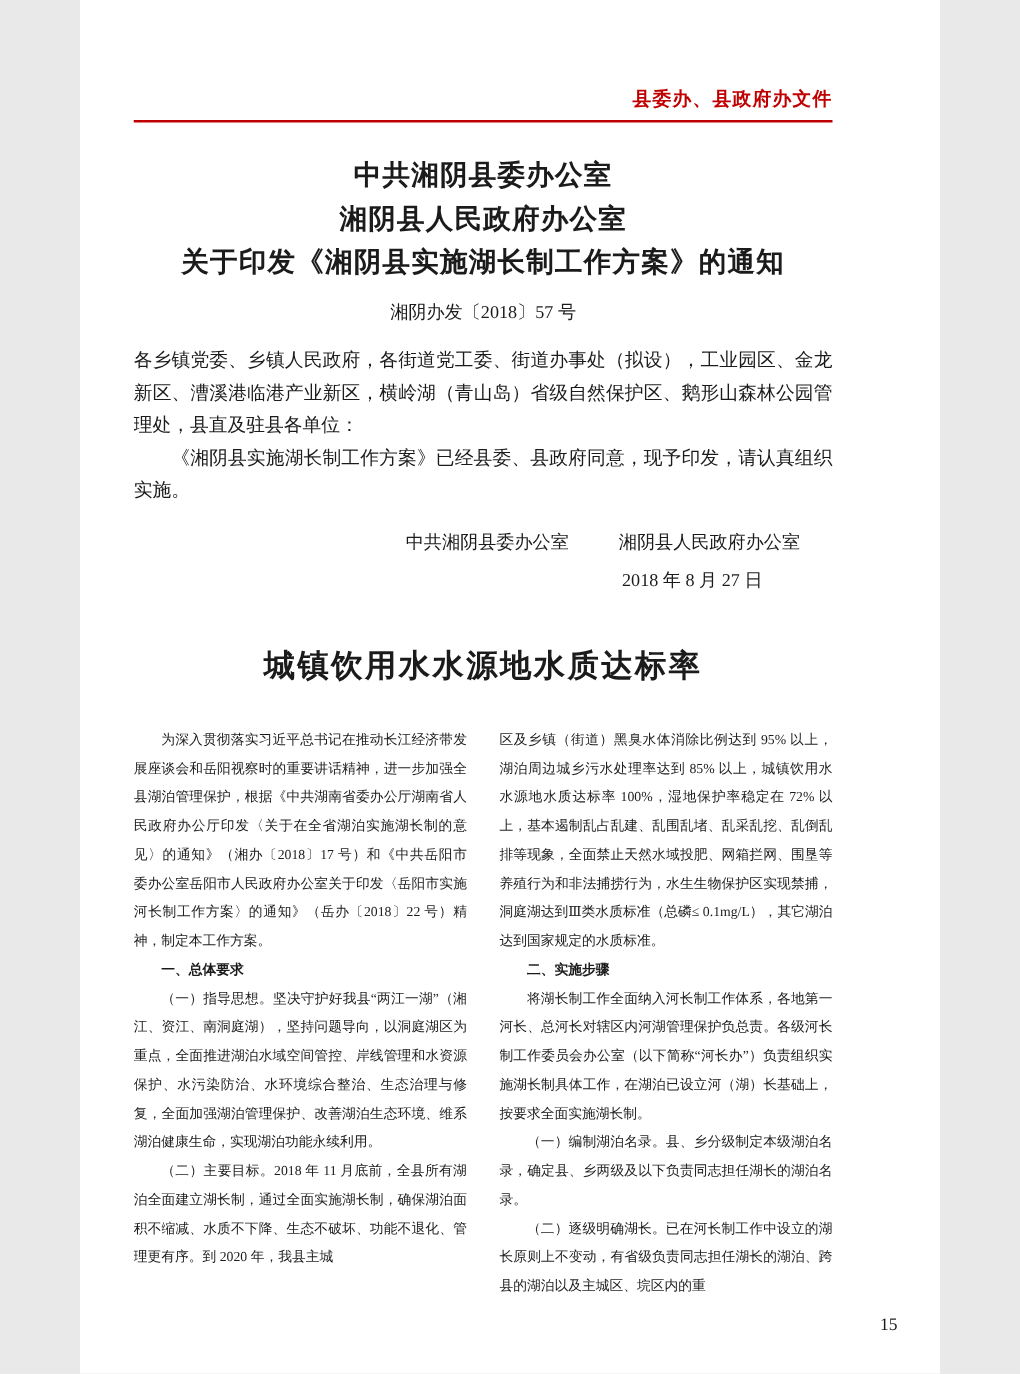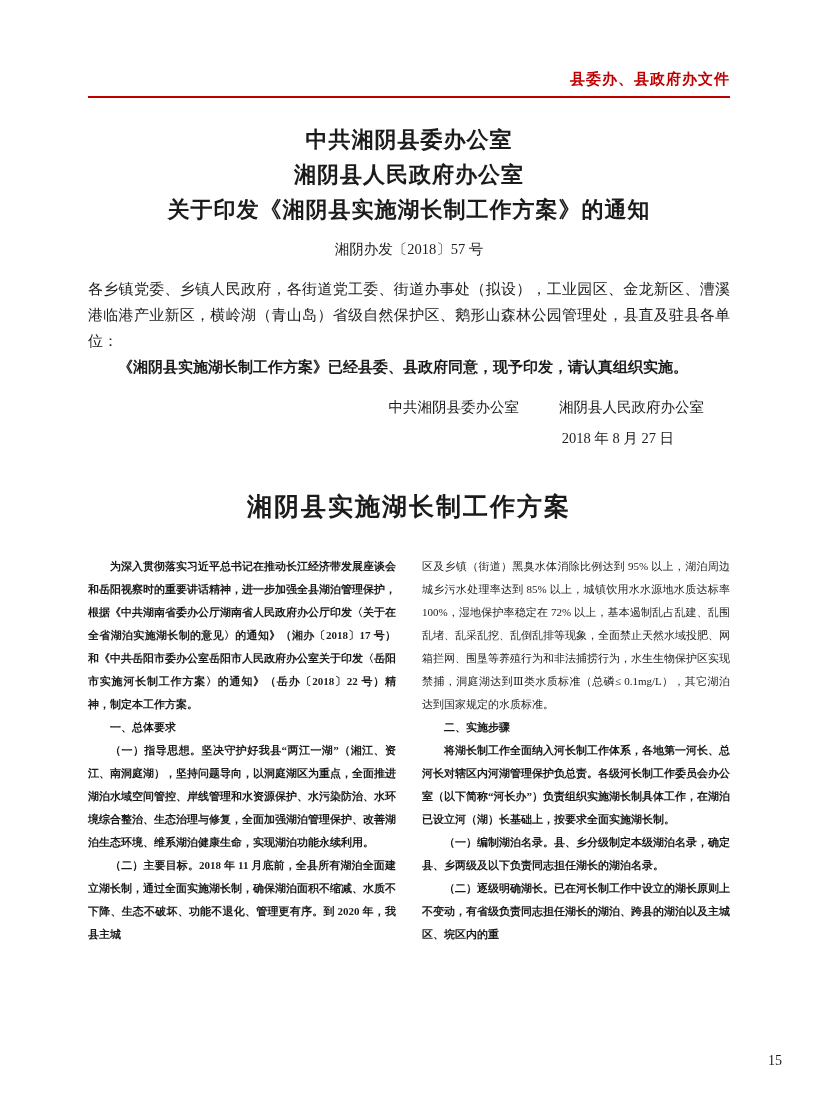--- a/index.html
+++ b/index.html
@@ -5,11 +5,11 @@
   html,body{margin:0;padding:0;background:#e9e9e9;}
   .page{
     position:relative;
-    width:816px;height:1099px;
+    width:688px;height:1099px;
     margin:0 auto;
     background:#ffffff;
     box-sizing:border-box;
-    padding:70px 86px 36px 88px;
+    padding:70px 86px 36px 43px;
     overflow:hidden;
     font-family:"Liberation Serif","DejaVu Serif",serif;
     color:#1b1b1b;

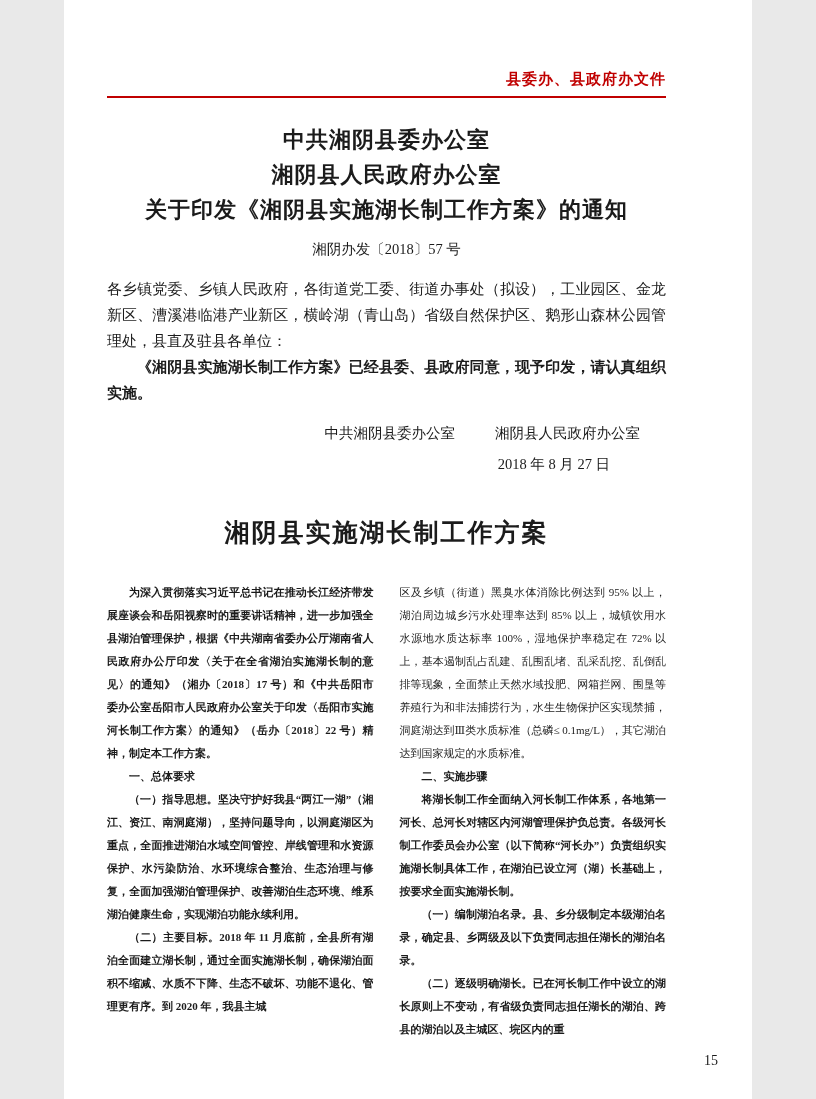--- a/index.html
+++ b/index.html
@@ -52,7 +52,7 @@
     text-align:justify;
   }
   .para{margin:0;}
-  .para.indent{text-indent:2em;font-weight:bold;}
+  .para.indent{text-indent:2em;}
   .para.bold{font-weight:bold;}
   
   .signature{

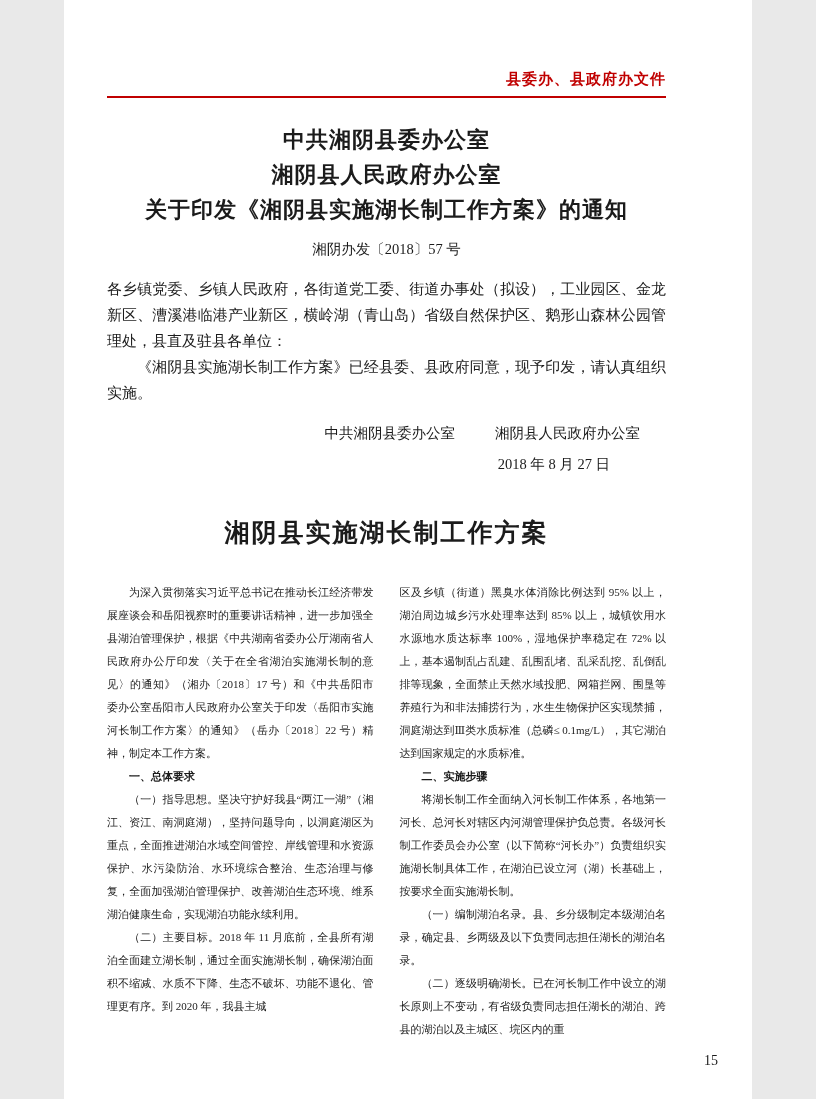--- a/index.html
+++ b/index.html
@@ -129,7 +129,7 @@
   </section>
 
   <section class="plan">
-    <h2 class="plan-title">湘阴县实施湖长制工作方案</h2>
+    <h2 class="plan-title">城镇饮用水水源地水质达标率</h2>
     <div class="columns">
       <div class="col">
           <p class="para indent">为深入贯彻落实习近平总书记在推动长江经济带发展座谈会和岳阳视察时的重要讲话精神，进一步加强全县湖泊管理保护，根据《中共湖南省委办公厅湖南省人民政府办公厅印发〈关于在全省湖泊实施湖长制的意见〉的通知》（湘办〔2018〕17 号）和《中共岳阳市委办公室岳阳市人民政府办公室关于印发〈岳阳市实施河长制工作方案〉的通知》（岳办〔2018〕22 号）精神，制定本工作方案。</p>

